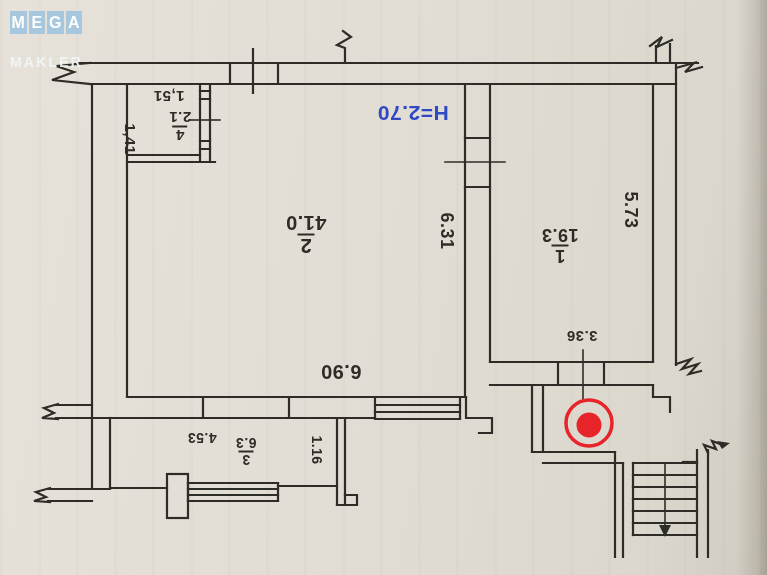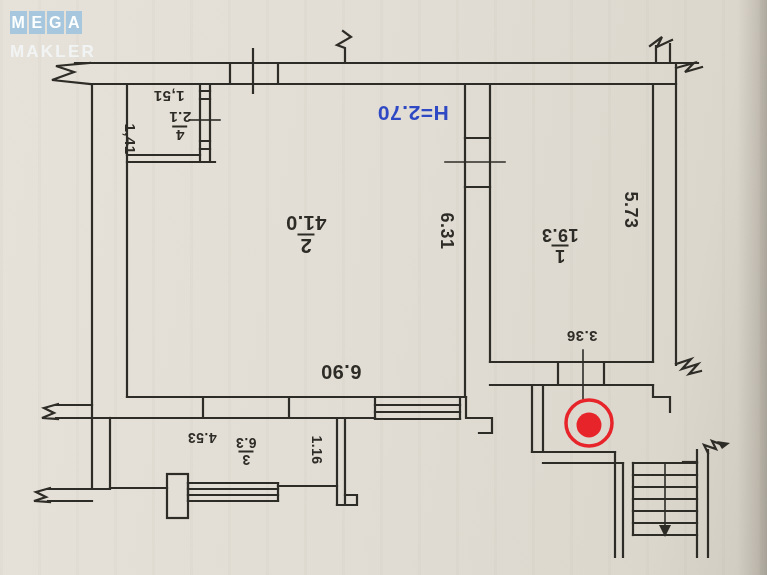--- a/index.html
+++ b/index.html
@@ -39,8 +39,8 @@
     color:#fdfefe;font-weight:700;font-size:16px;
   }
   .logo-sub{
-    margin-top:8px;color:var(--logo-text);opacity:.92;
-    font-weight:700;font-size:17px;letter-spacing:2.2px;
+    margin-top:20px;color:var(--logo-text);opacity:.92;
+    font-weight:700;font-size:14px;letter-spacing:2.2px;
   }
 </style>
 </head>

